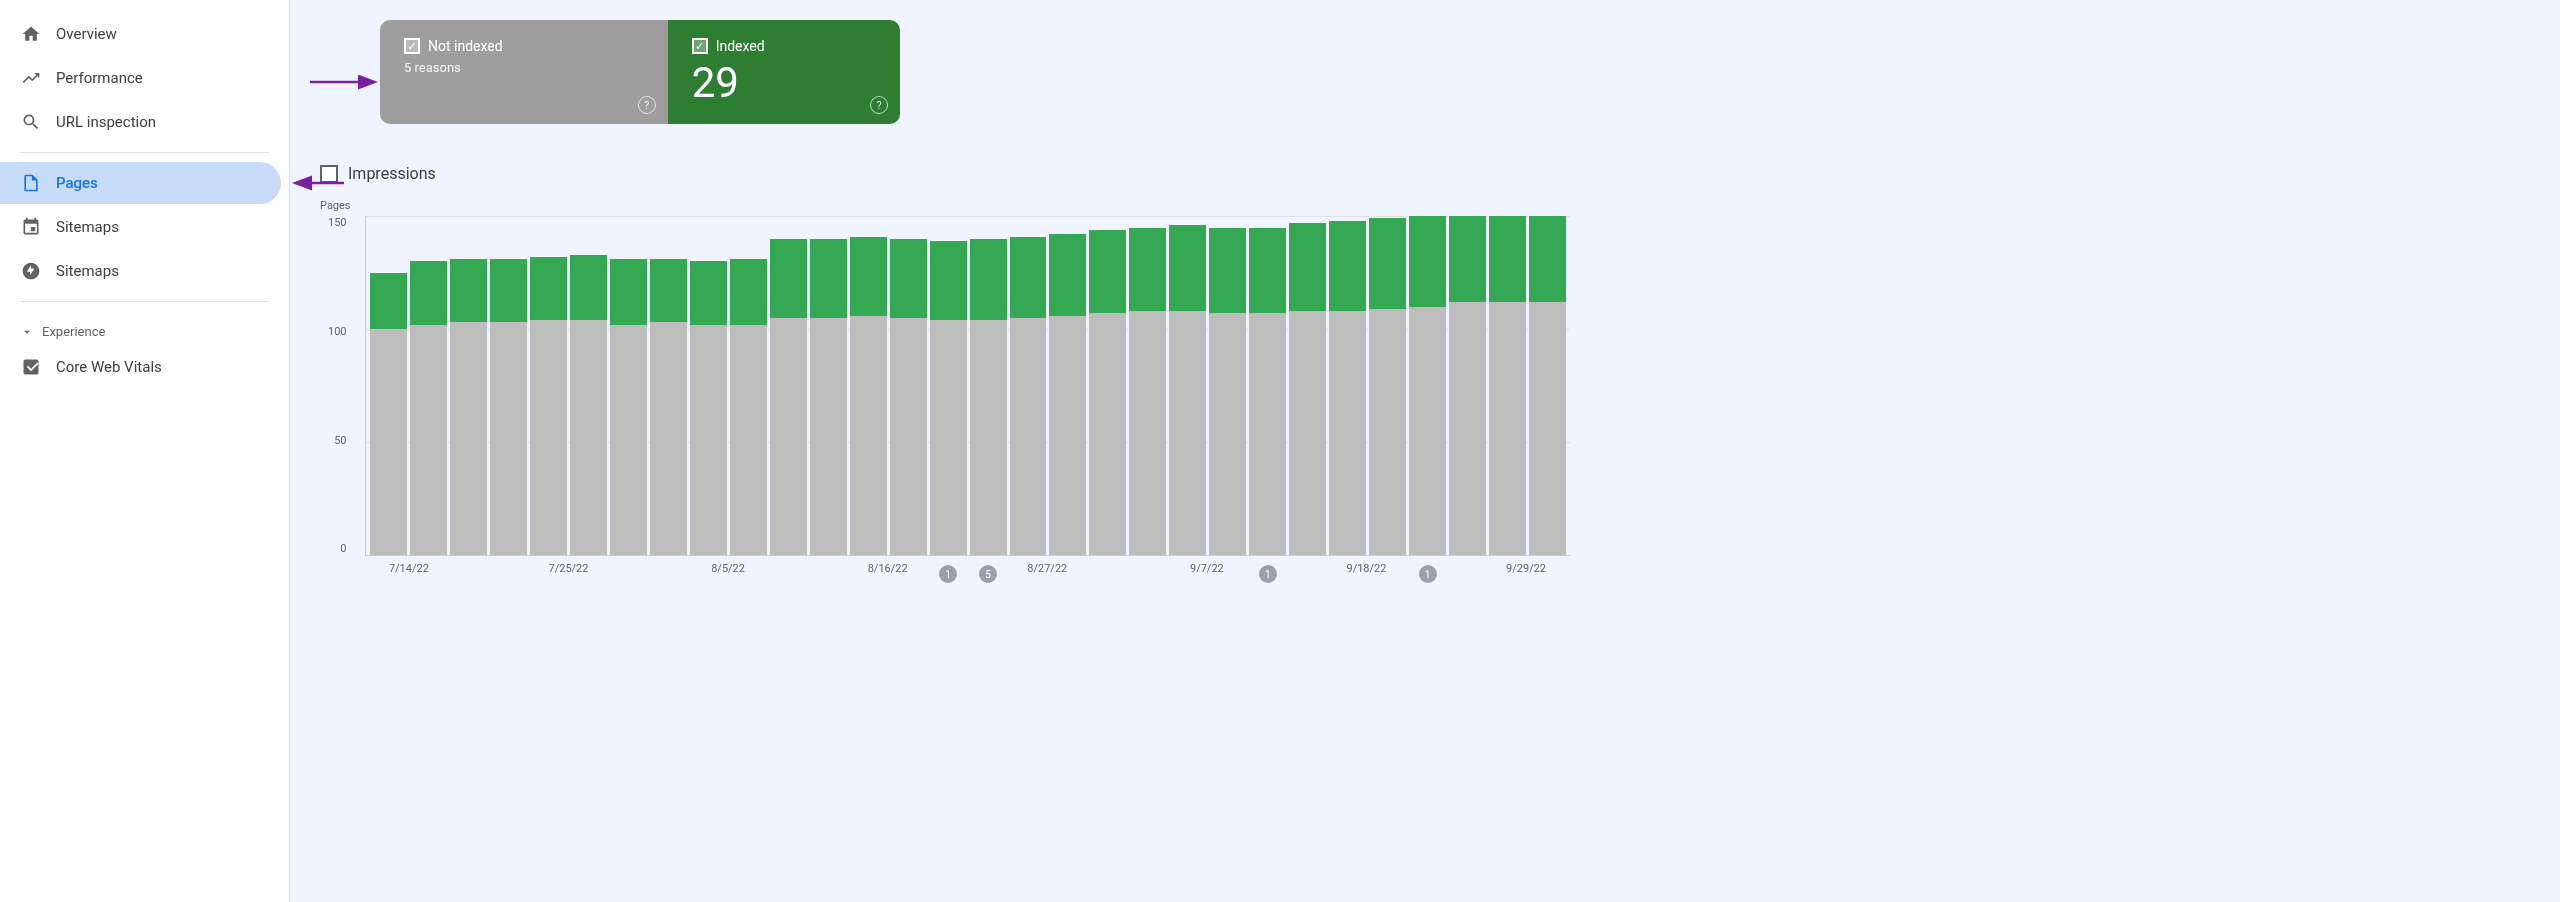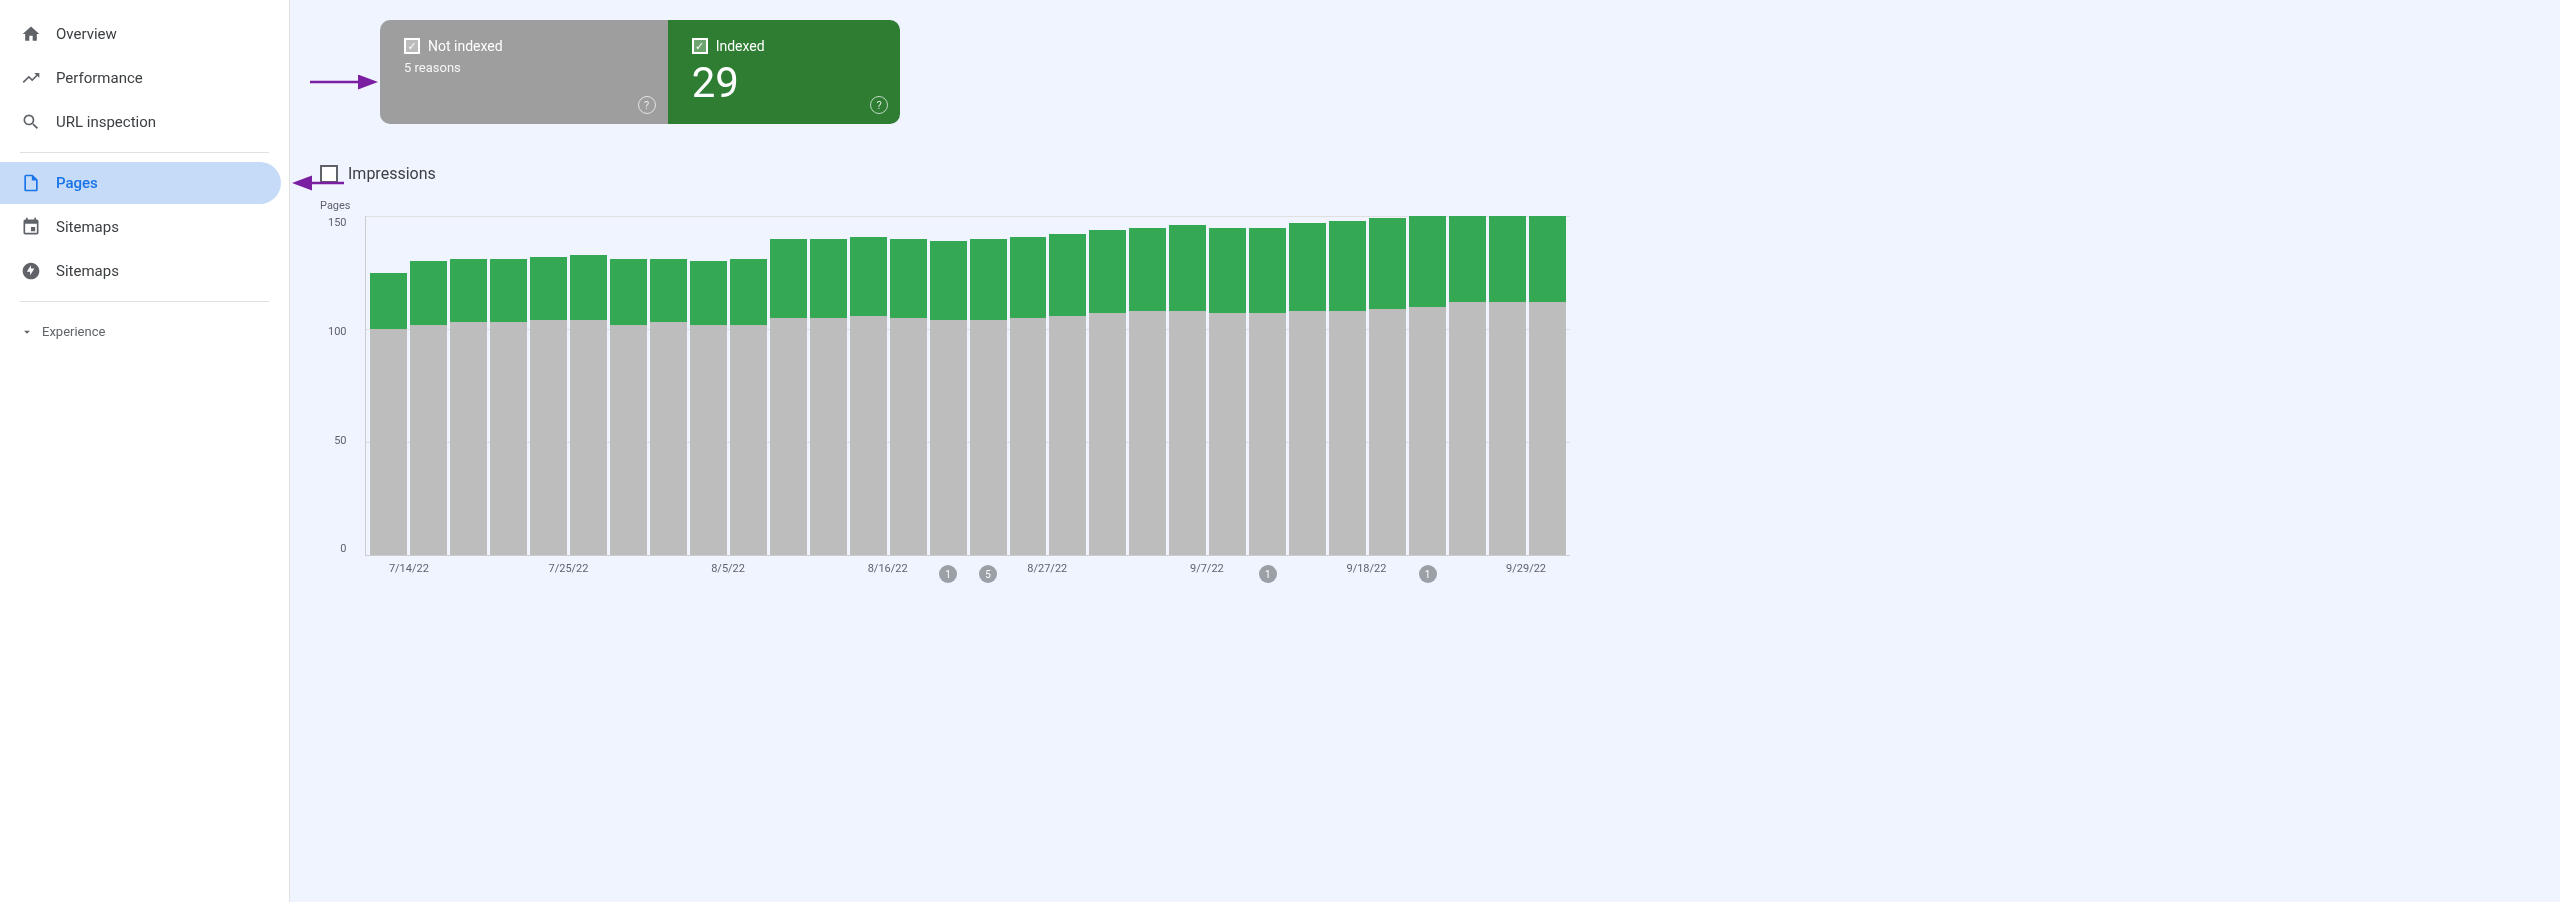--- a/index.html
+++ b/index.html
@@ -349,6 +349,14 @@
   </div>
 
 
+  <div class="sidebar-item">
+    <span class="sidebar-icon">
+      <svg width="20" height="20" viewBox="0 0 24 24" fill="currentColor">
+          <path d="M19 3H5c-1.1 0-2 .9-2 2v14c0 1.1.9 2 2 2h14c1.1 0 2-.9 2-2V5c0-1.1-.9-2-2-2zm-7 14l-5-5 1.41-1.41L12 14.17l7.59-7.59L21 8l-9 9z"></path>
+        </svg>
+    </span>
+    <span>Core Web Vitals</span>
+  </div>
 
 </nav>
 

